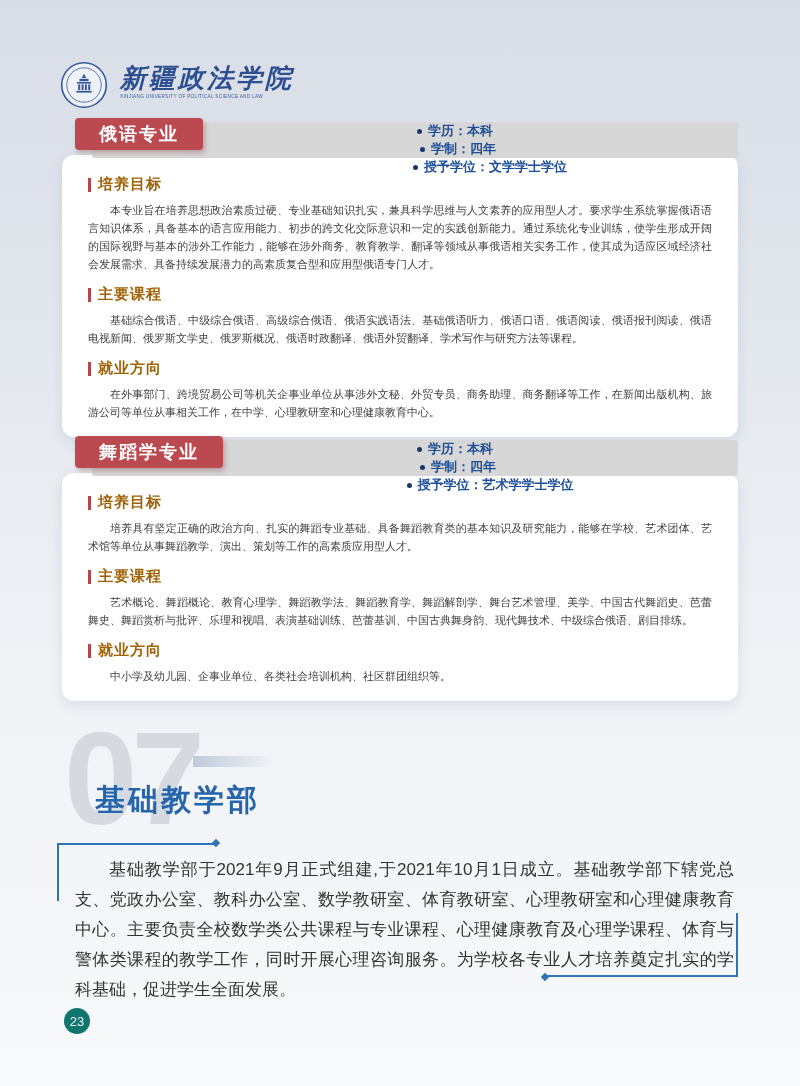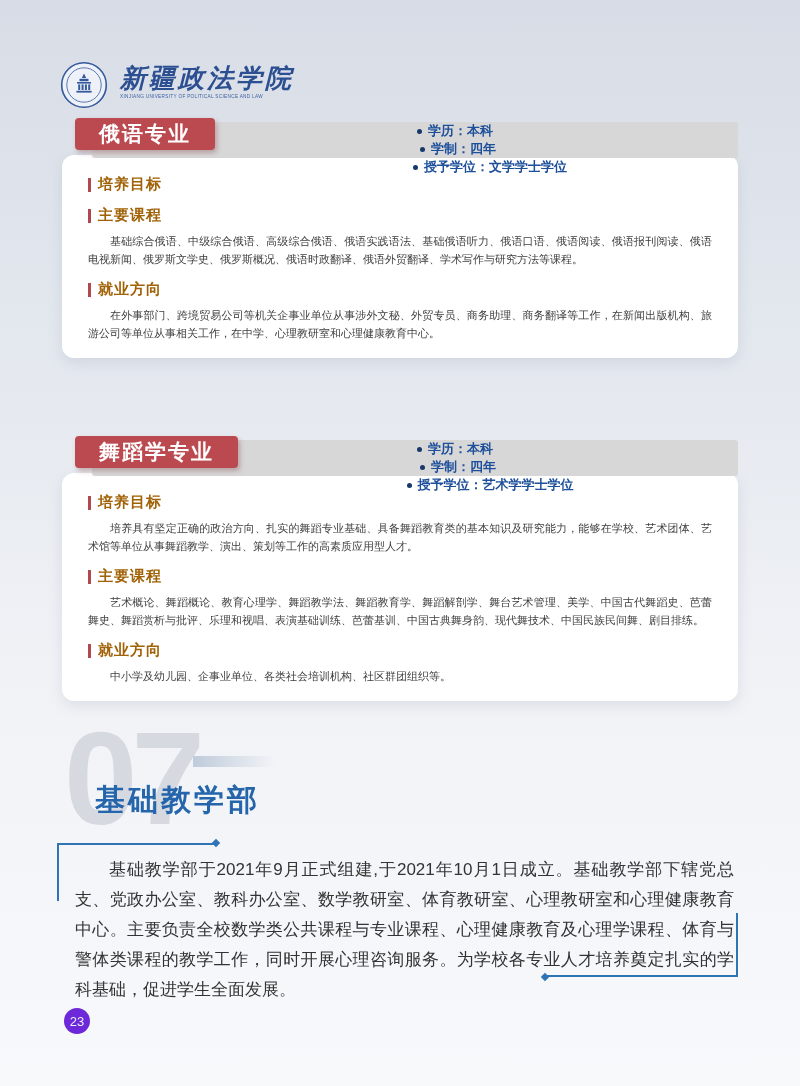--- a/index.html
+++ b/index.html
@@ -24,7 +24,7 @@
   .infobar{position:absolute;left:30px;width:646px;top:4px;height:36px;background:#d7d7d8;
     border-radius:3px;display:flex;align-items:center;padding-left:150px;box-sizing:border-box;flex-direction:column;}
   .badge{position:absolute;left:13px;top:0;height:32px;line-height:32px;padding:0 24px;
-    background:#bb4a50;color:#ffffff;font-size:21px;font-weight:bold;border-radius:4px;
+    background:#bb4a50;color:#ffffff;font-size:18px;font-weight:bold;border-radius:4px;
     letter-spacing:2px;box-shadow:2px 3px 5px rgba(130,60,60,.35);z-index:2;white-space:nowrap;}
   .info-item{display:flex;align-items:center;color:#1d4f9a;font-weight:bold;font-size:13px;}
   .info-item .dot{width:5px;height:5px;border-radius:50%;background:#17386b;margin-right:6px;flex:0 0 auto;}

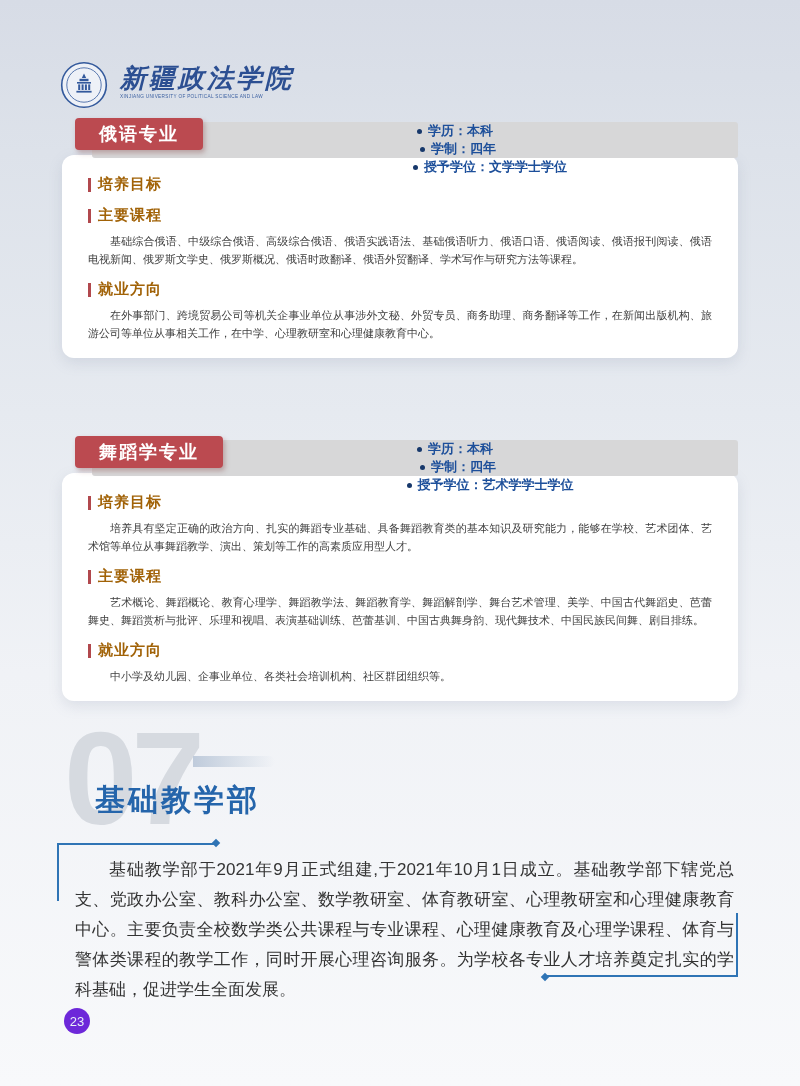--- a/index.html
+++ b/index.html
@@ -106,6 +106,7 @@
         <span class="red-bar"></span>
         <span>培养目标</span>
       </div>
+    <p class="sub-text">本专业旨在培养思想政治素质过硬、专业基础知识扎实，兼具科学思维与人文素养的应用型人才。要求学生系统掌握俄语语言知识体系，具备基本的语言应用能力、初步的跨文化交际意识和一定的实践创新能力。通过系统化专业训练，使学生形成开阔的国际视野与基本的涉外工作能力，能够在涉外商务、教育教学、翻译等领域从事俄语相关实务工作，使其成为适应区域经济社会发展需求、具备持续发展潜力的高素质复合型和应用型俄语专门人才。</p>
     <div class="sub-heading">
         <span class="red-bar"></span>
         <span>主要课程</span>

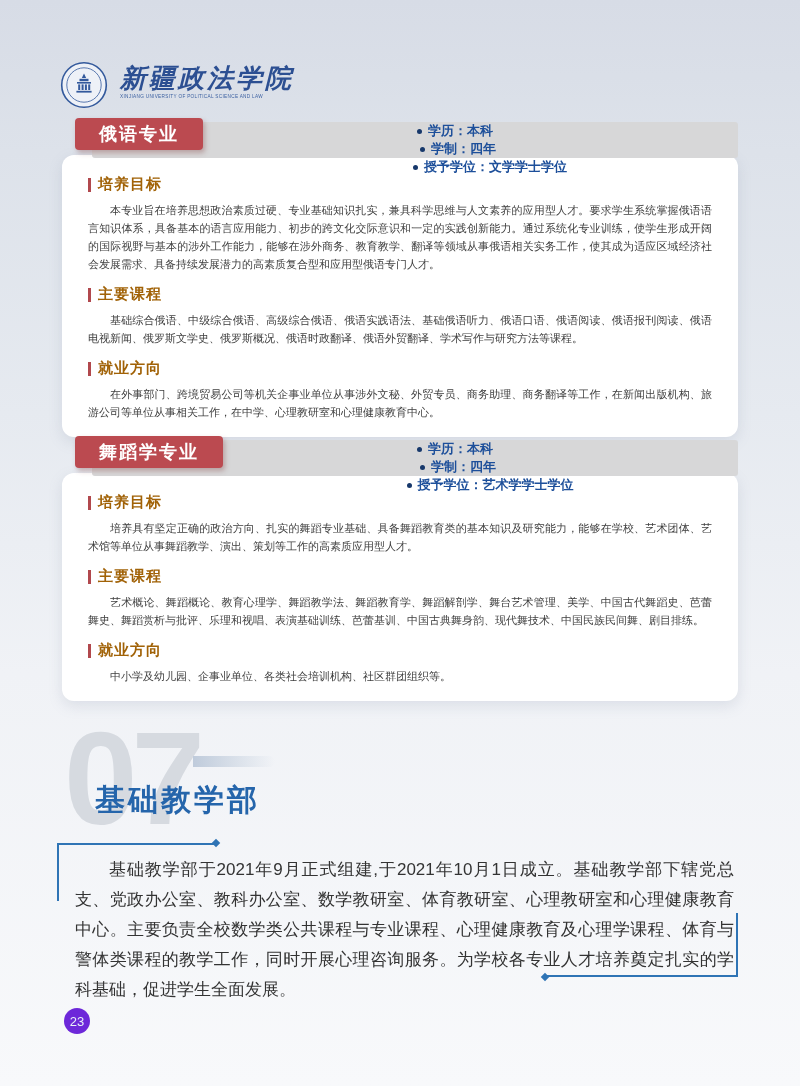--- a/index.html
+++ b/index.html
@@ -148,7 +148,7 @@
         <span class="red-bar"></span>
         <span>主要课程</span>
       </div>
-    <p class="sub-text">艺术概论、舞蹈概论、教育心理学、舞蹈教学法、舞蹈教育学、舞蹈解剖学、舞台艺术管理、美学、中国古代舞蹈史、芭蕾舞史、舞蹈赏析与批评、乐理和视唱、表演基础训练、芭蕾基训、中国古典舞身韵、现代舞技术、中国民族民间舞、剧目排练。</p>
+    <p class="sub-text">艺术概论、舞蹈概论、教育心理学、舞蹈教学法、舞蹈教育学、舞蹈解剖学、舞台艺术管理、美学、中国古代舞蹈史、芭蕾舞史、舞蹈赏析与批评、乐理和视唱、表演基础训练、芭蕾基训、中国古典舞身韵、现代舞技术、中级综合俄语、剧目排练。</p>
     <div class="sub-heading">
         <span class="red-bar"></span>
         <span>就业方向</span>

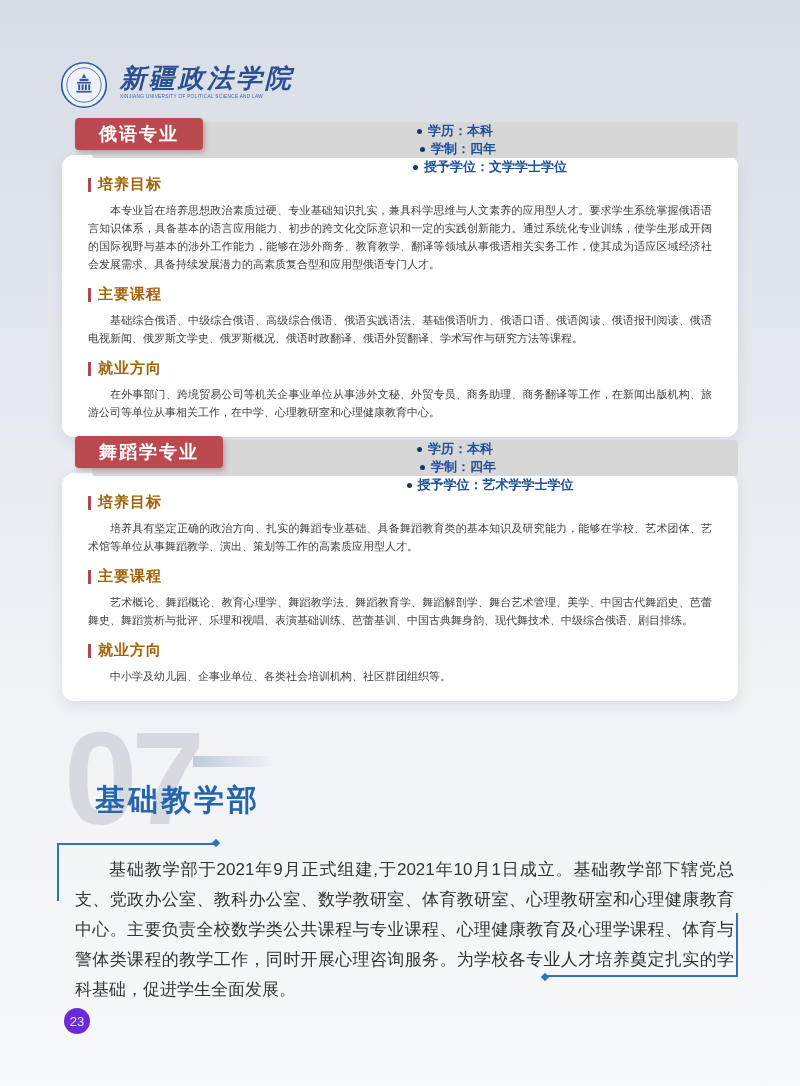--- a/index.html
+++ b/index.html
@@ -57,7 +57,7 @@
     background:#2f74b5;transform:rotate(45deg);}
   
   .page-num{position:absolute;left:64px;top:1008px;width:26px;height:26px;border-radius:50%;
-    background:#6d28d9;color:#e9f0f8;font-size:13px;display:flex;align-items:center;justify-content:center;}
+    background:#0f766e;color:#e9f0f8;font-size:13px;display:flex;align-items:center;justify-content:center;}
 </style>
 </head>
 <body>

